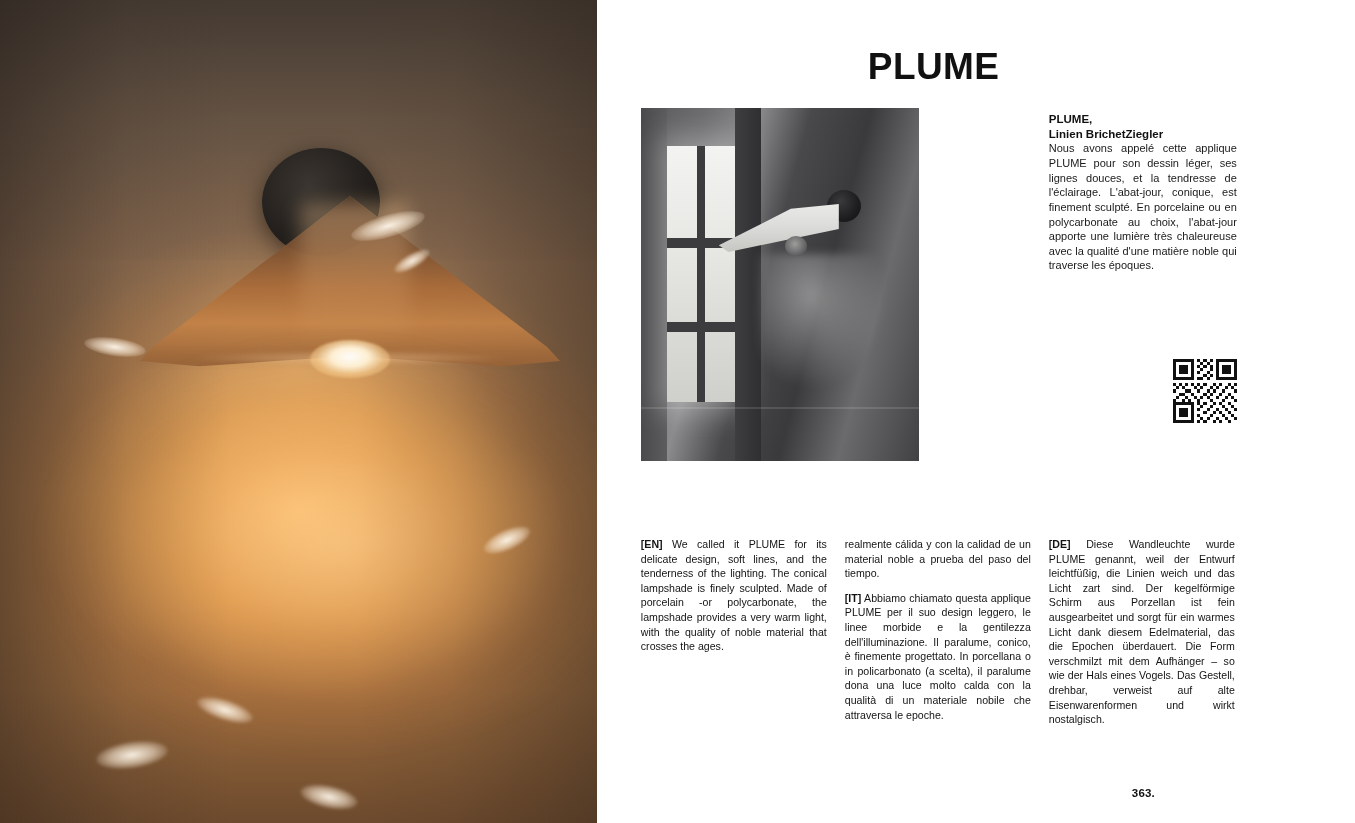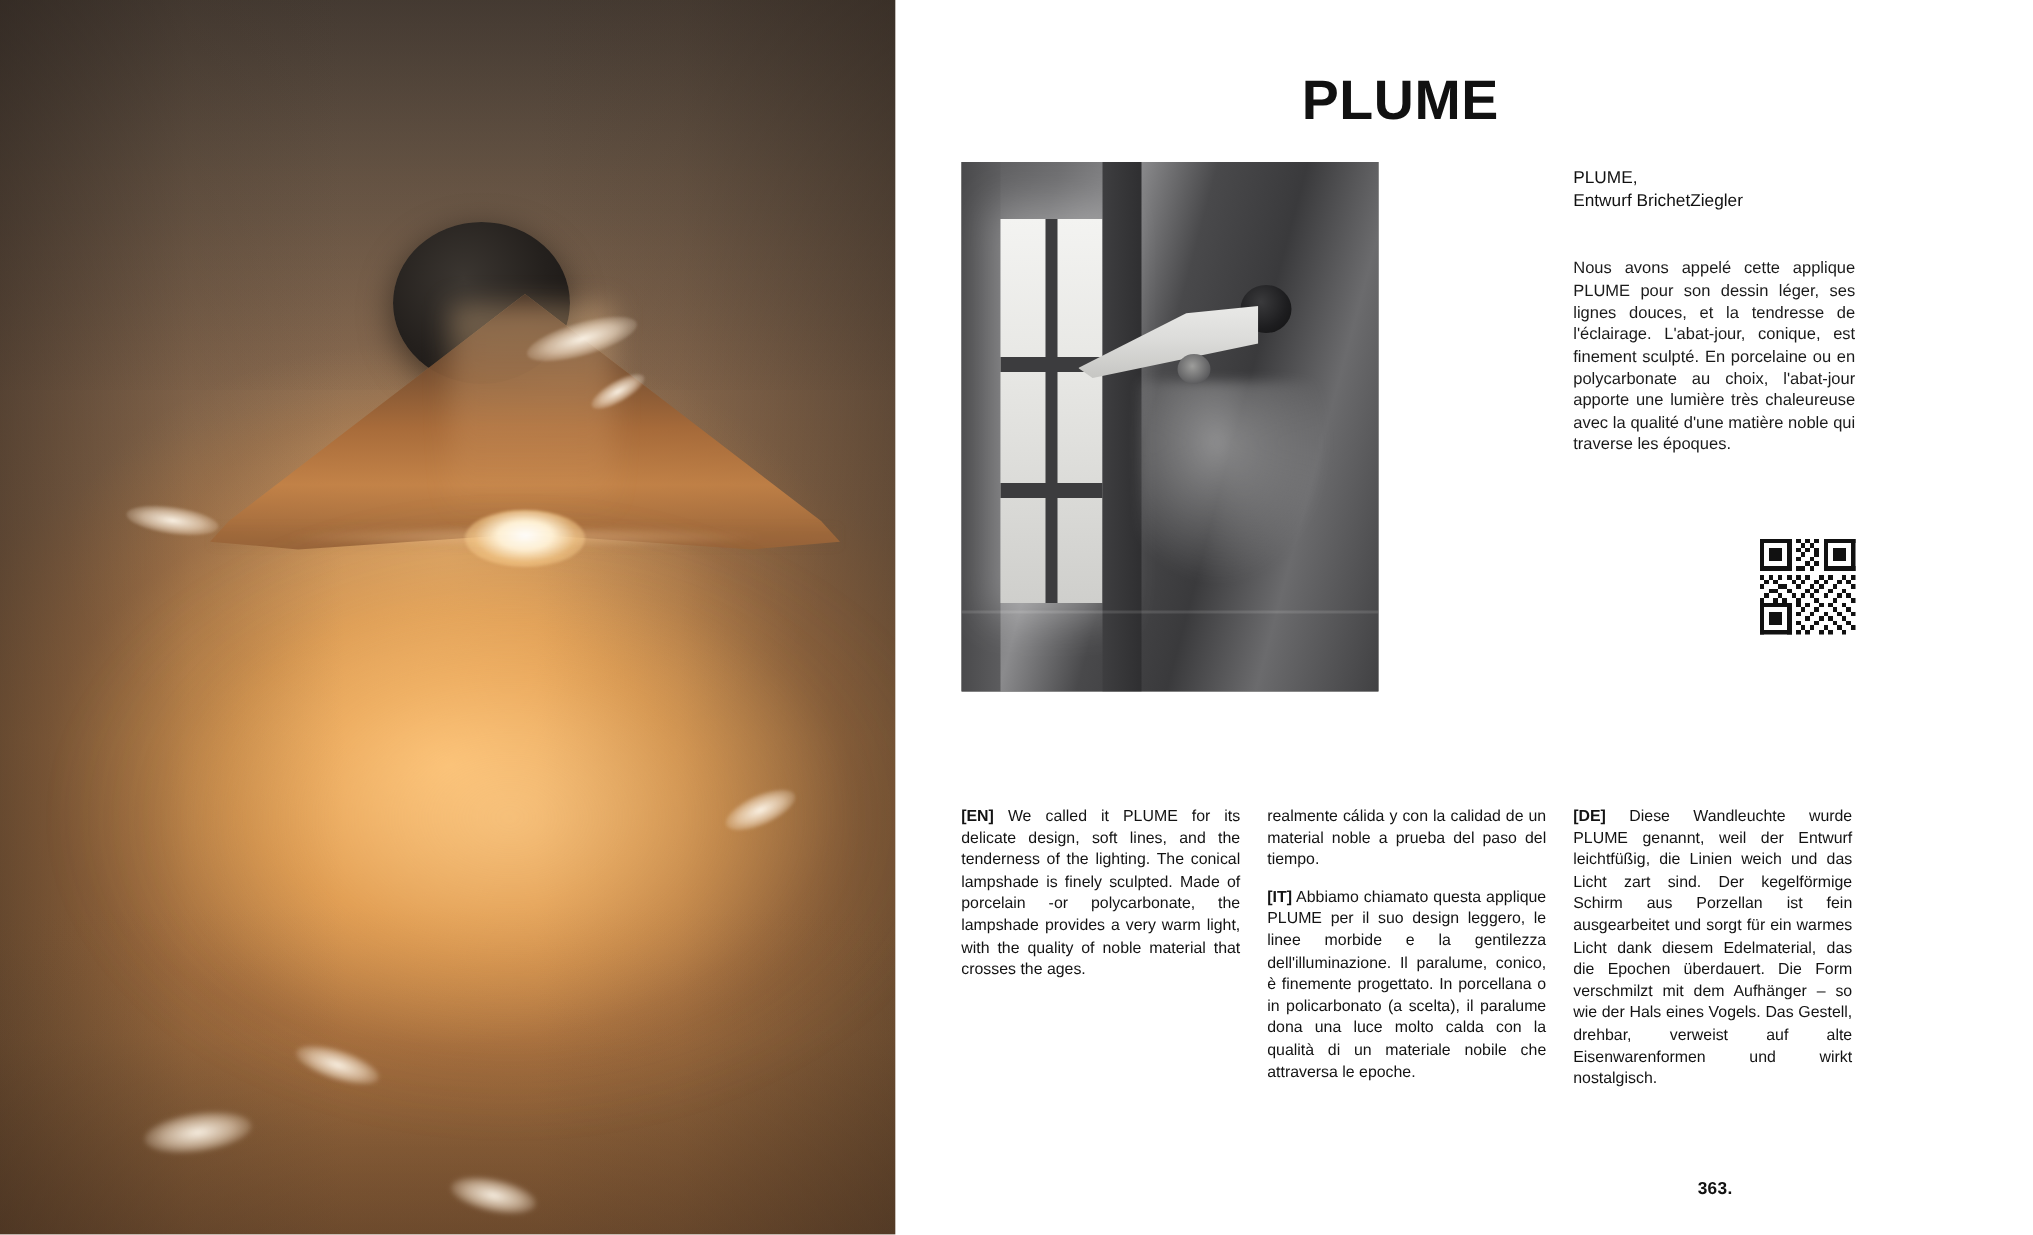--- a/index.html
+++ b/index.html
@@ -183,7 +183,7 @@
     width: 188px;
   }
   .credit-name {
-    font-size: 11.5px; font-weight: 400; color: #111; line-height: 1.28;
+    font-size: 11.5px; font-weight: 700; color: #111; line-height: 1.28;
   }
   .credit-body {
     margin-top: 31px;

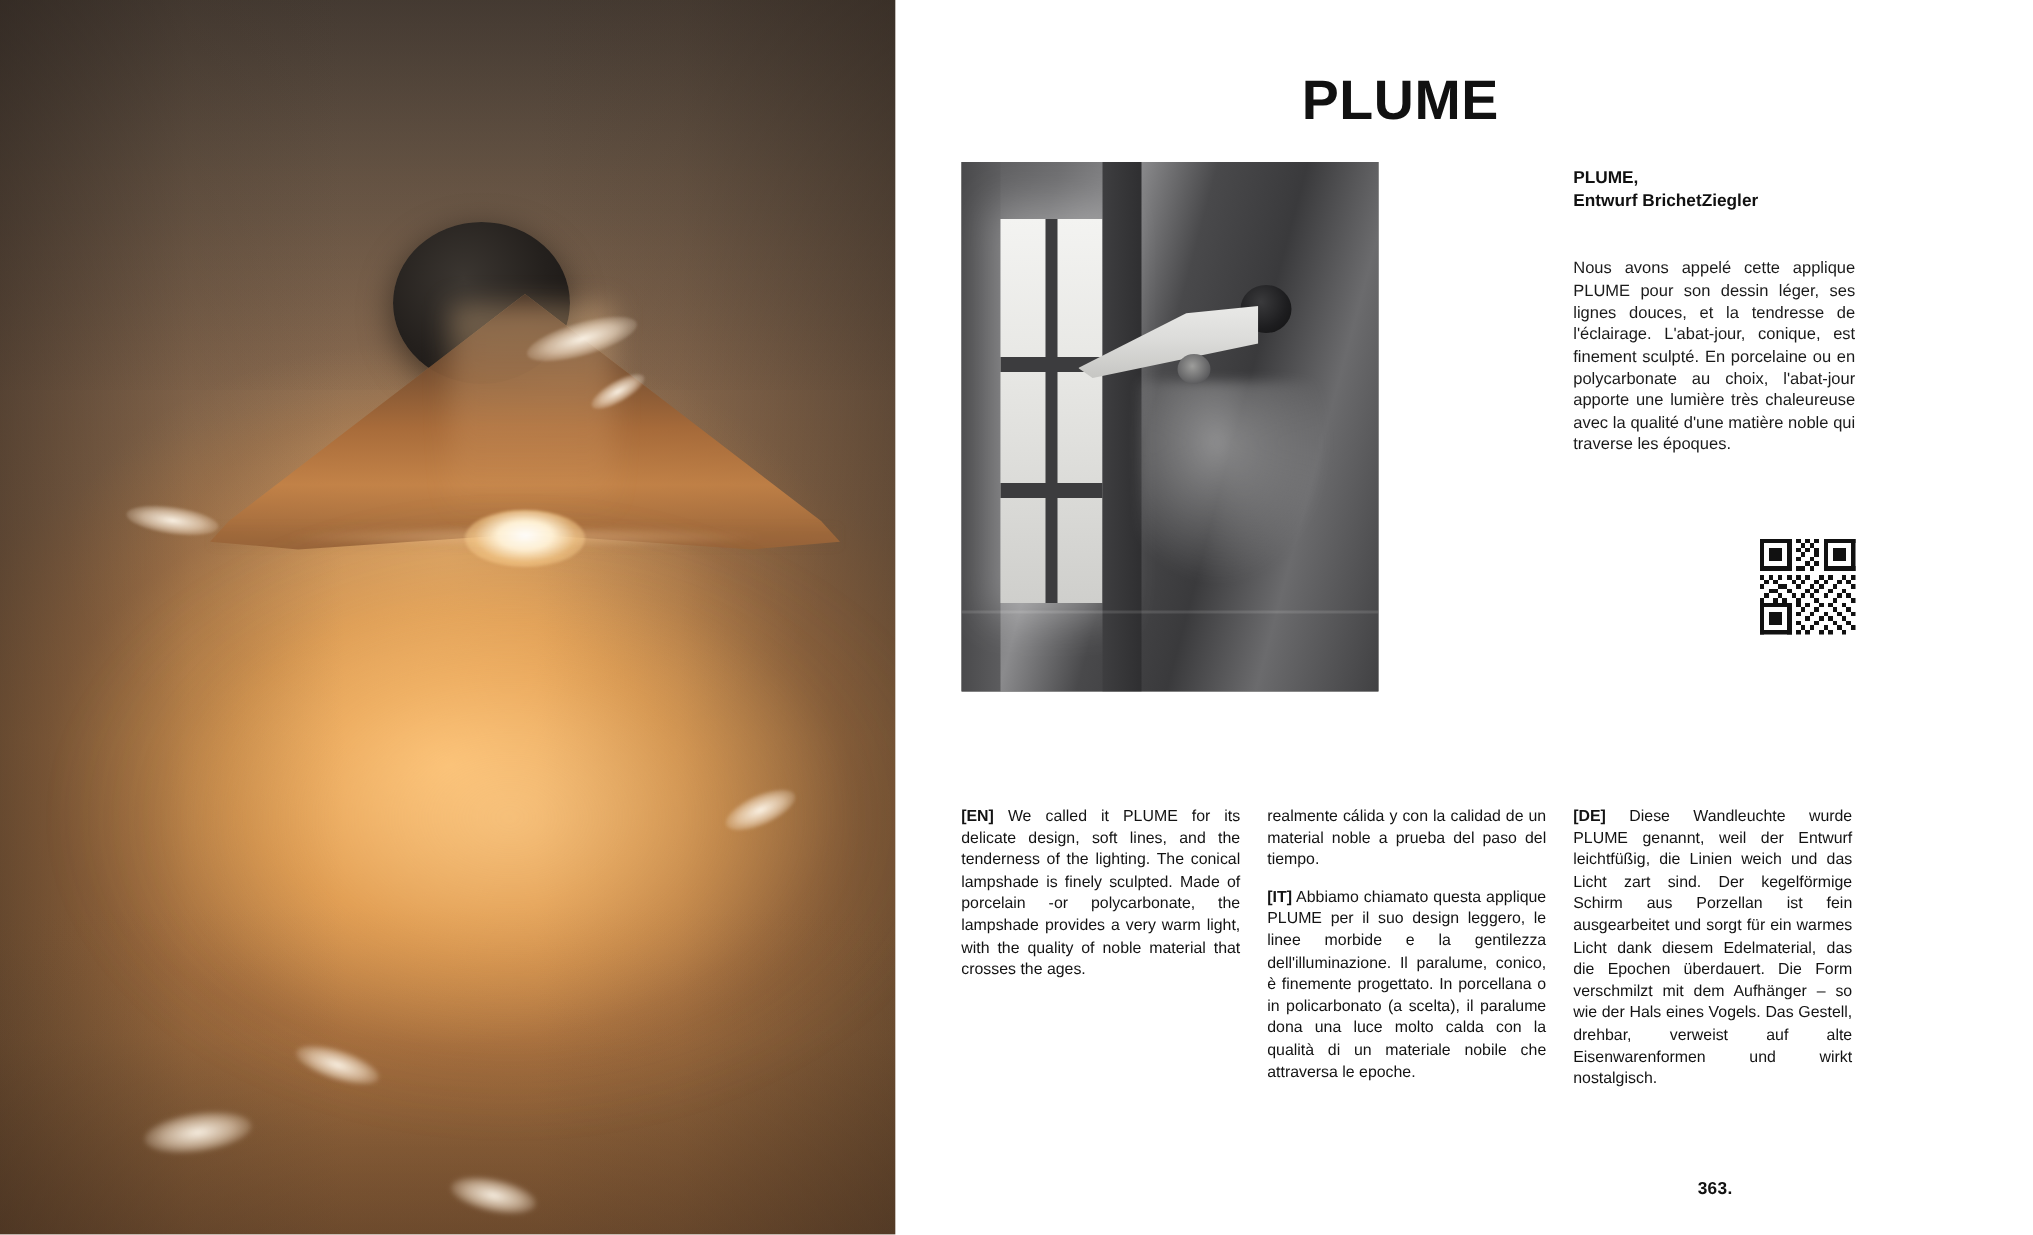--- a/index.html
+++ b/index.html
@@ -276,7 +276,7 @@
     <div class="credit">
       <div class="credit-name">
         <div>PLUME,</div>
-        <div>Entwurf BrichetZiegler</div>
+        <div>Linien BrichetZiegler</div>
       </div>
       <div class="credit-body">Nous avons appelé cette applique PLUME pour son dessin léger, ses lignes douces, et la tendresse de l'éclairage. L'abat-jour, conique, est finement sculpté. En porcelaine ou en polycarbonate au choix, l'abat-jour apporte une lumière très chaleureuse avec la qualité d'une matière noble qui traverse les époques.</div>
     </div>

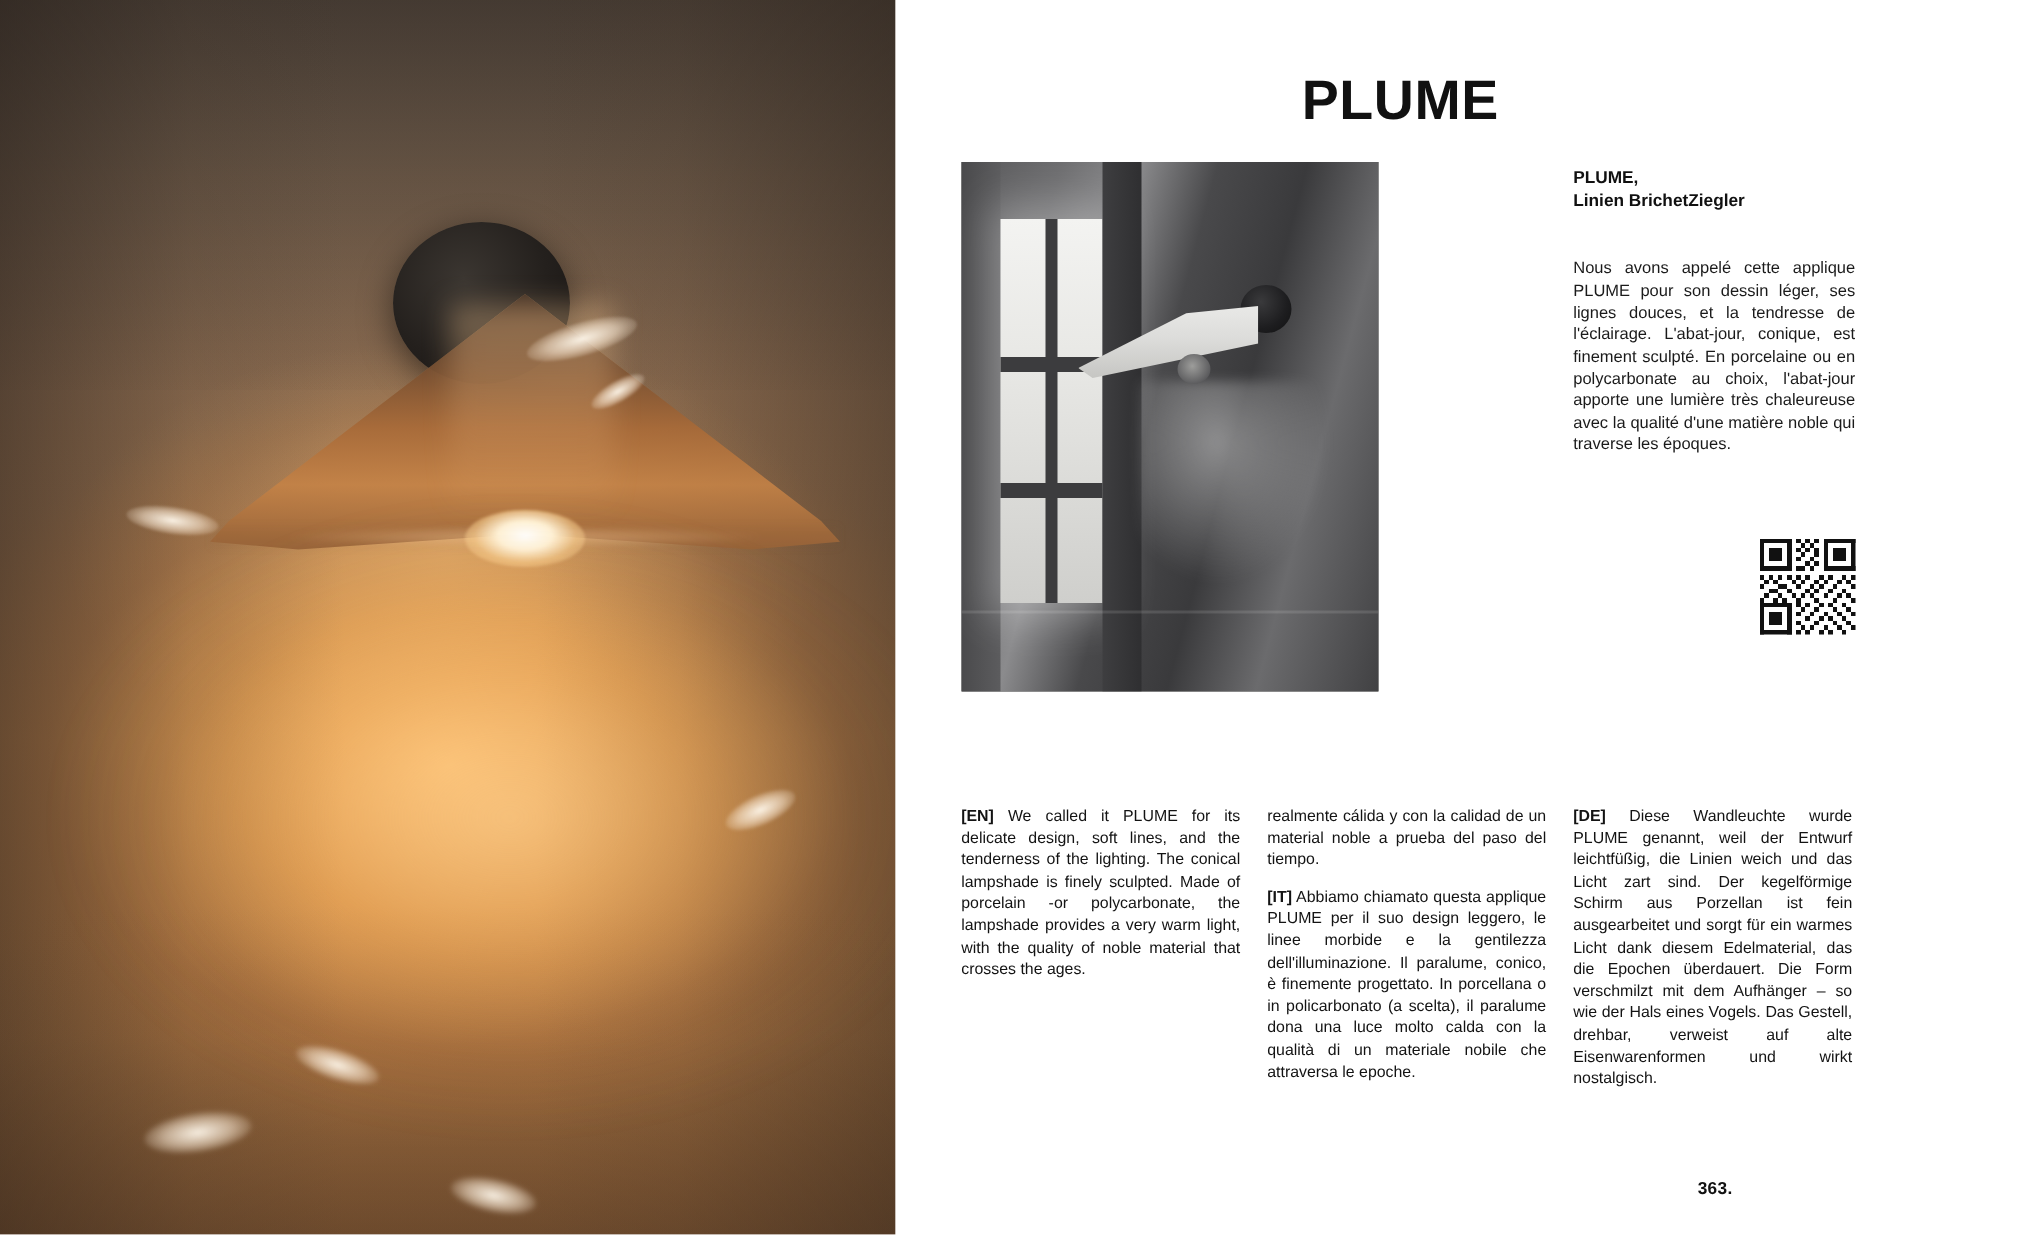--- a/index.html
+++ b/index.html
@@ -186,7 +186,7 @@
     font-size: 11.5px; font-weight: 700; color: #111; line-height: 1.28;
   }
   .credit-body {
-    margin-top: 31px;
+    margin-top: 0;
     font-size: 11px; color: #1a1a1a; line-height: 1.33;
     text-align: justify;
   }

